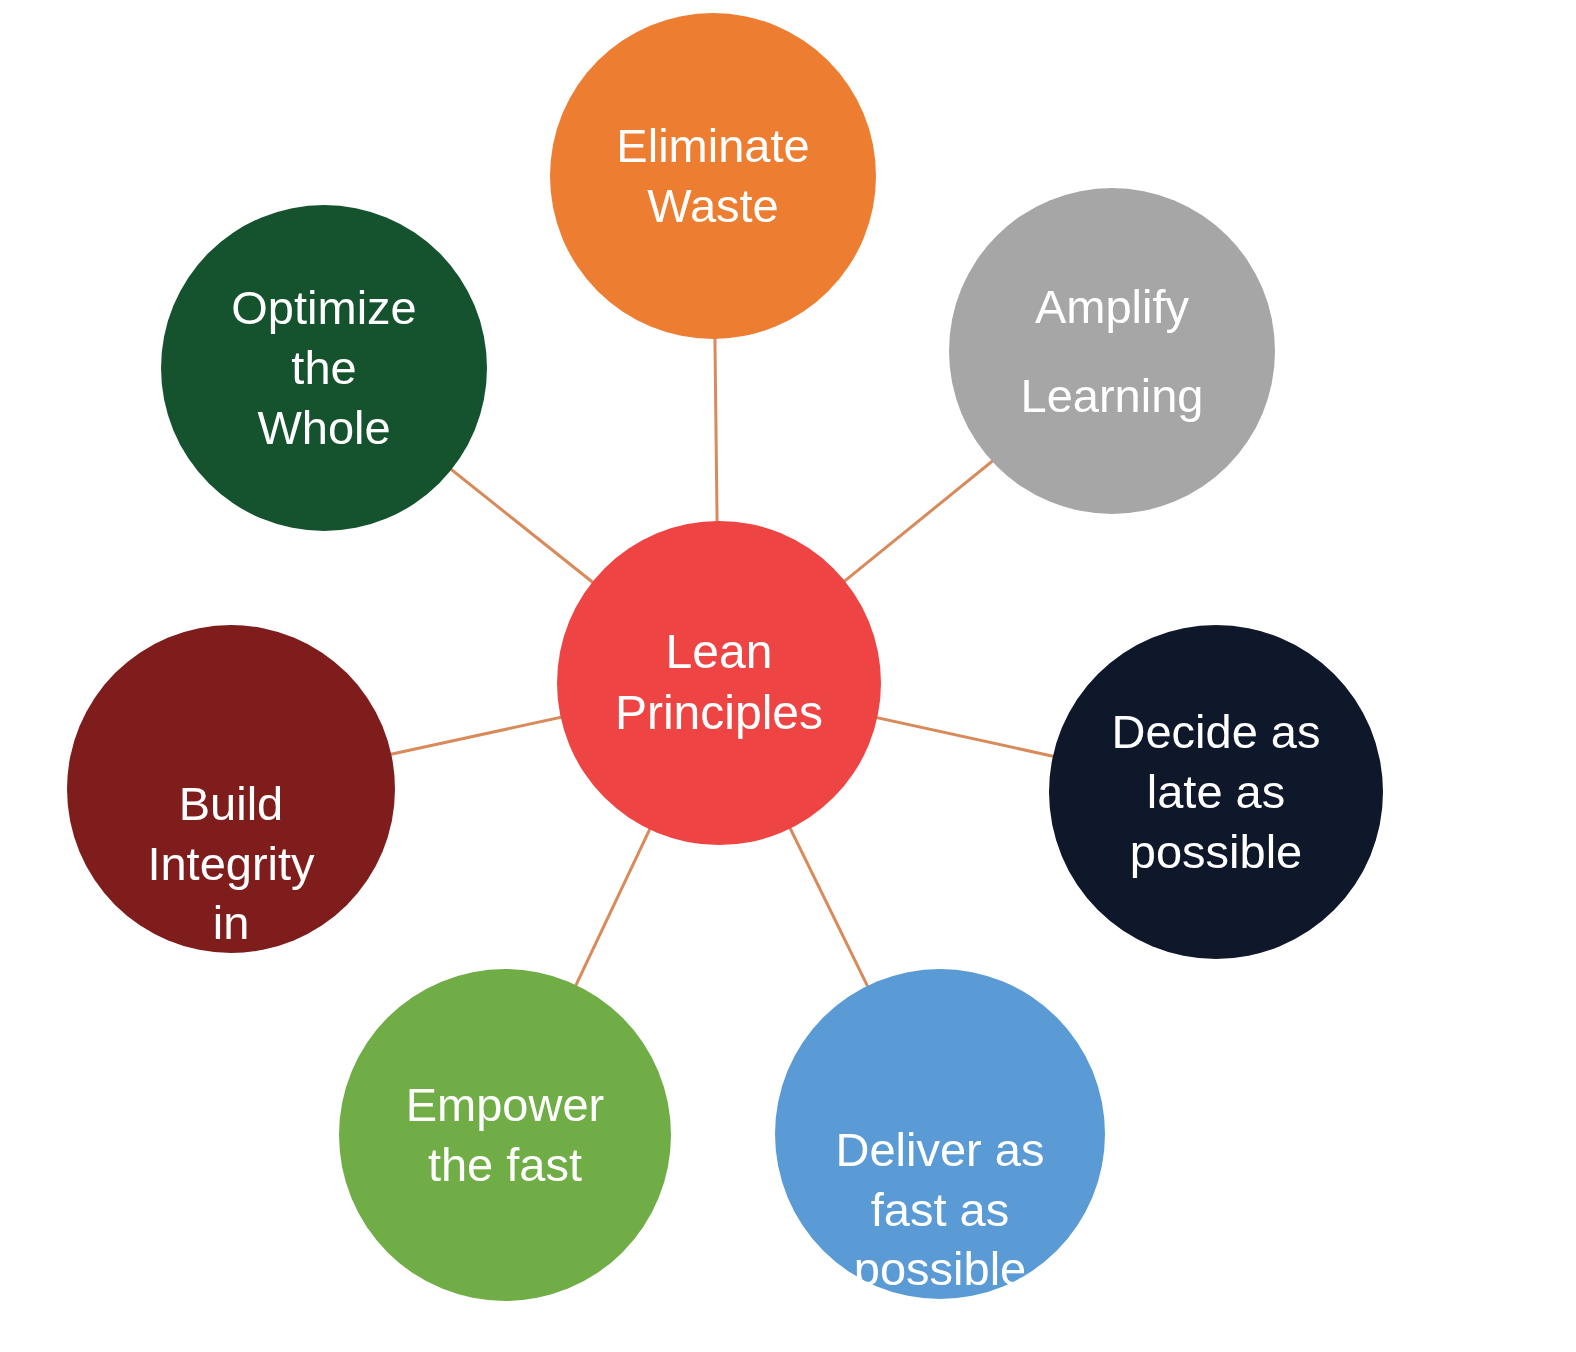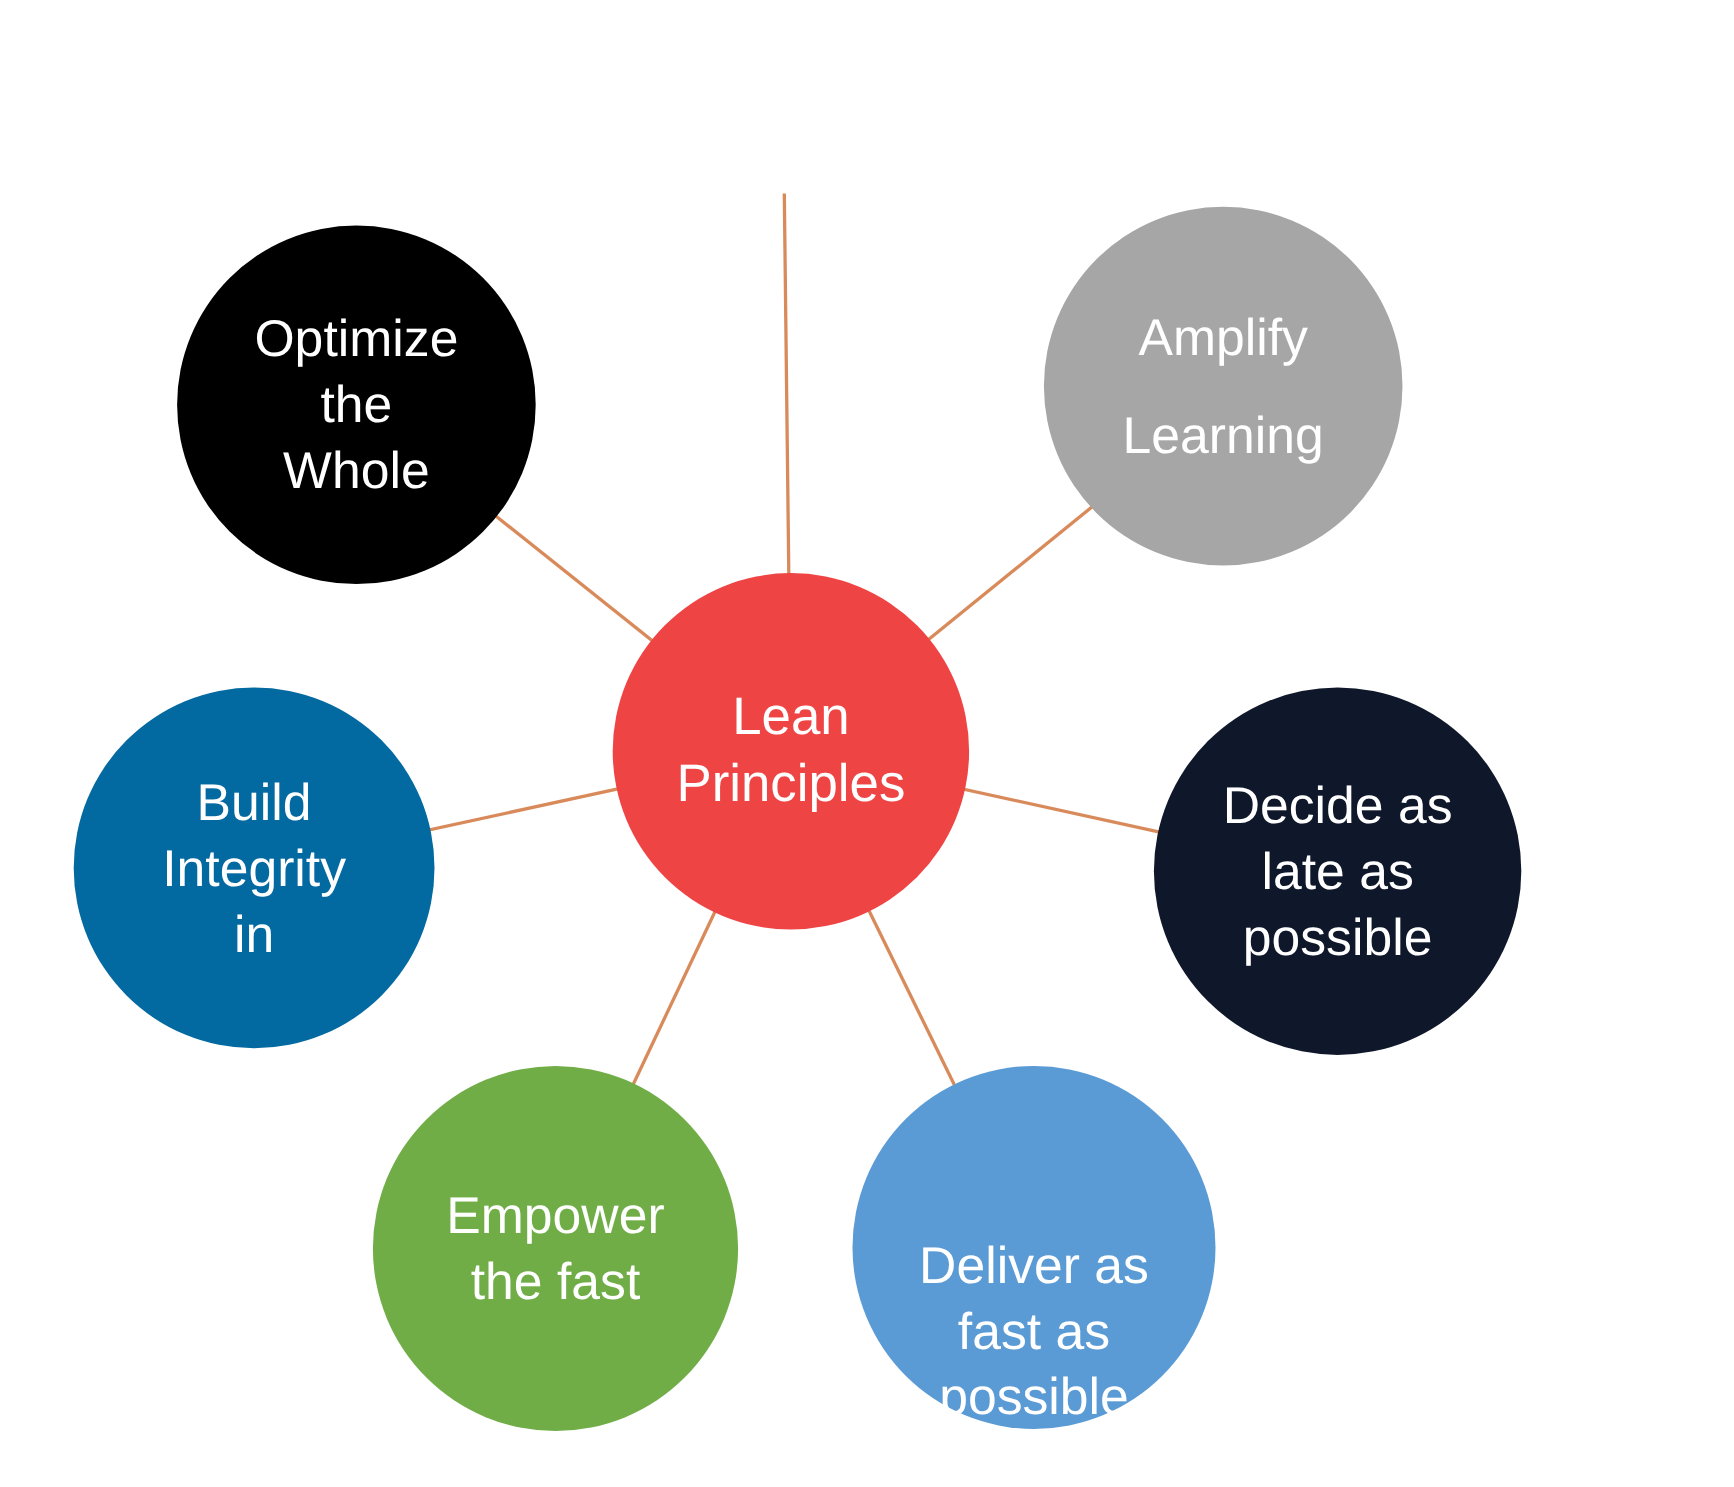--- a/index.html
+++ b/index.html
@@ -68,6 +68,10 @@
     <line x1="719" y1="683" x2="231" y2="789" stroke-width="3" stroke="#D98A5B"></line>
   </svg>
 
+  <div class="node eliminate" style="background-color: rgb(237, 125, 49);">
+    <span class="label">Eliminate
+Waste</span>
+  </div>
 
   <div class="node optimize" style="background-color: #000000;">
     <span class="label">Optimize

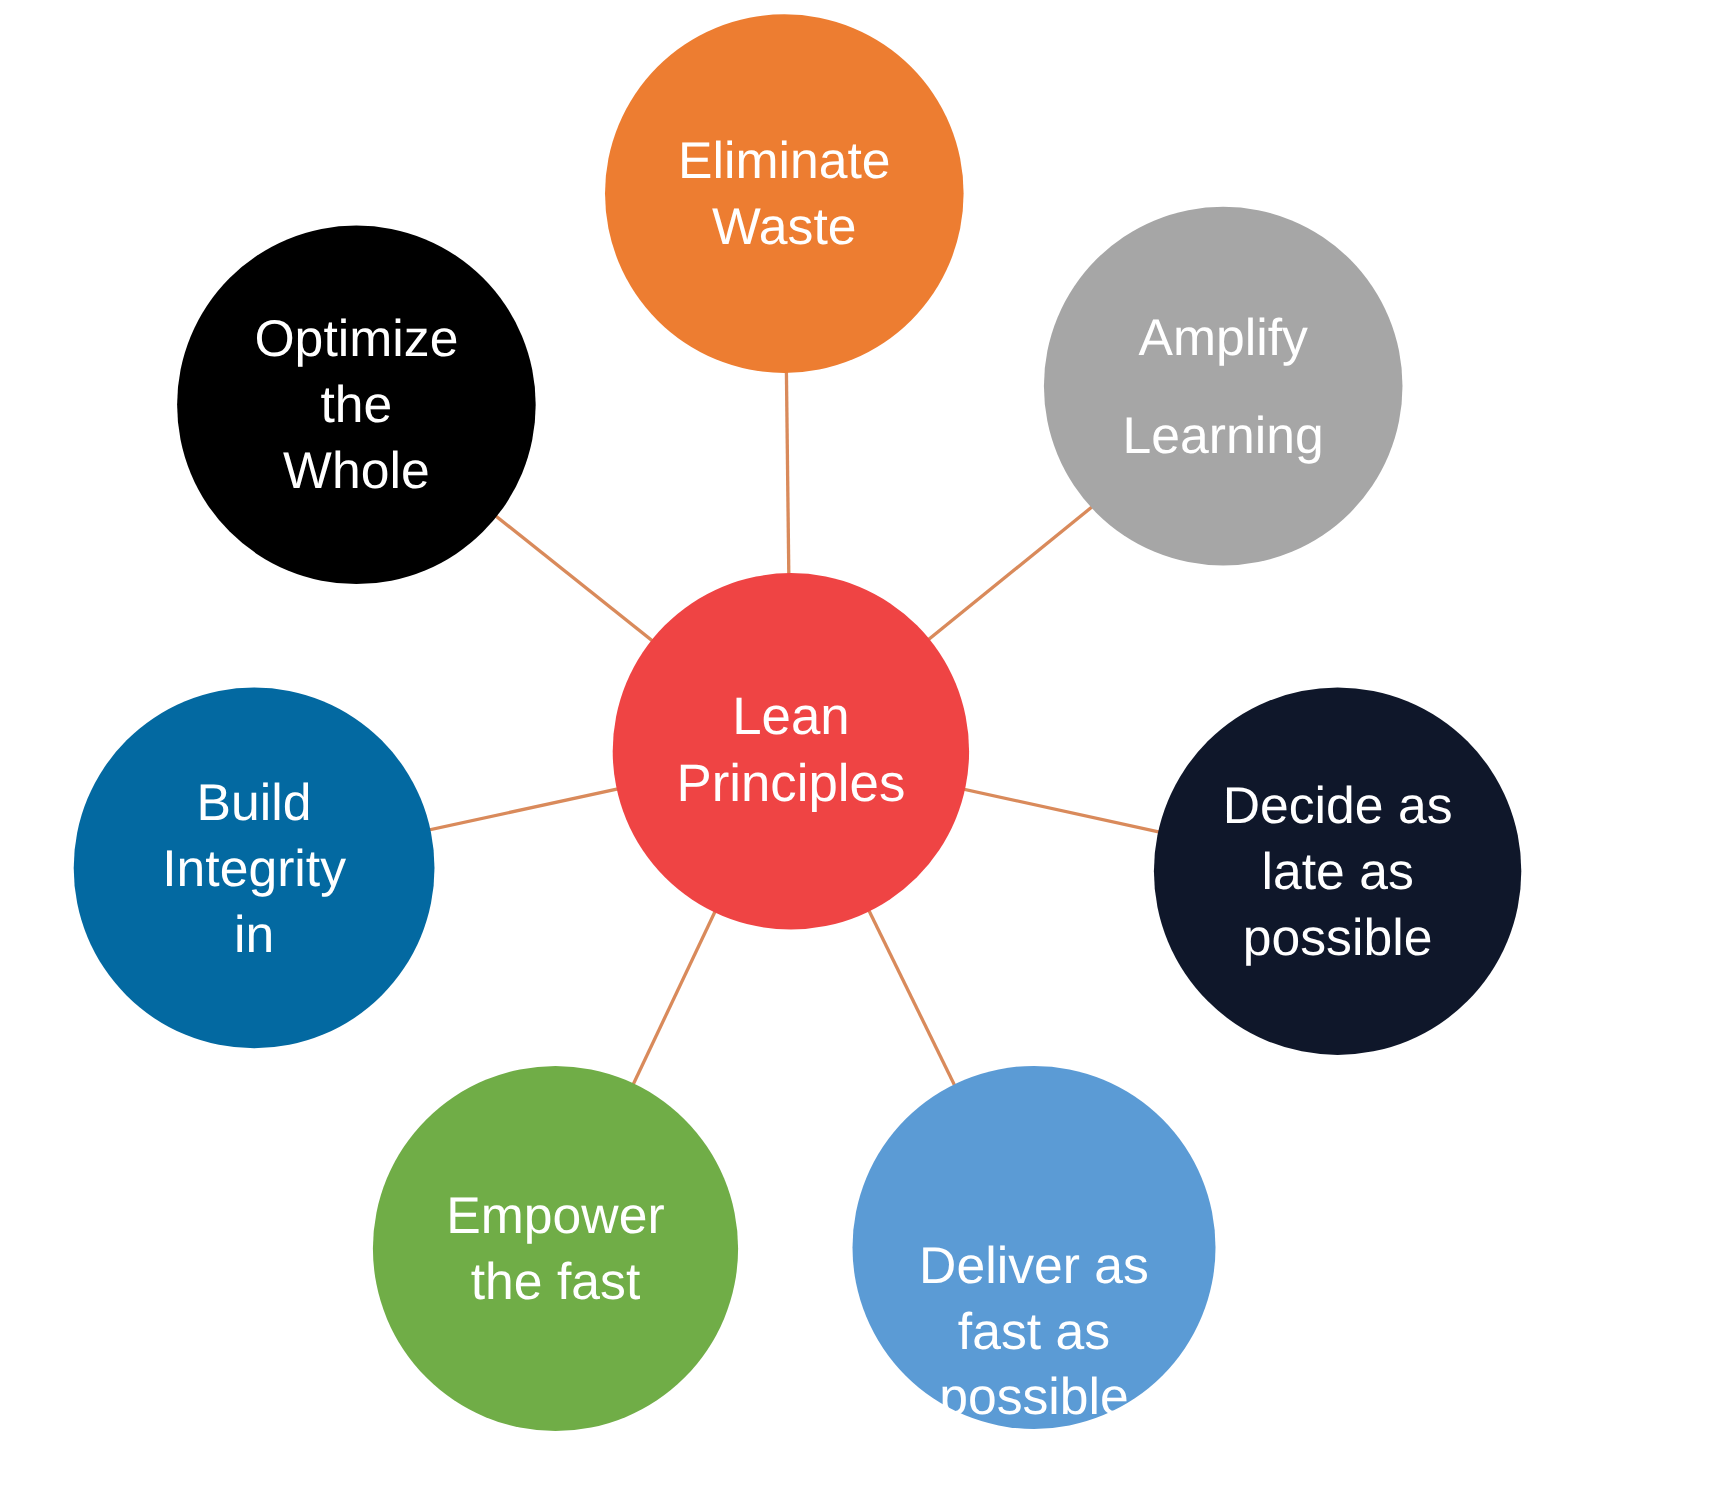--- a/index.html
+++ b/index.html
@@ -73,7 +73,7 @@
 Waste</span>
   </div>
 
-  <div class="node optimize" style="background-color: #000000;">
+  <div class="node optimize" style="background-color: #14532d;">
     <span class="label">Optimize
 the
 Whole</span>

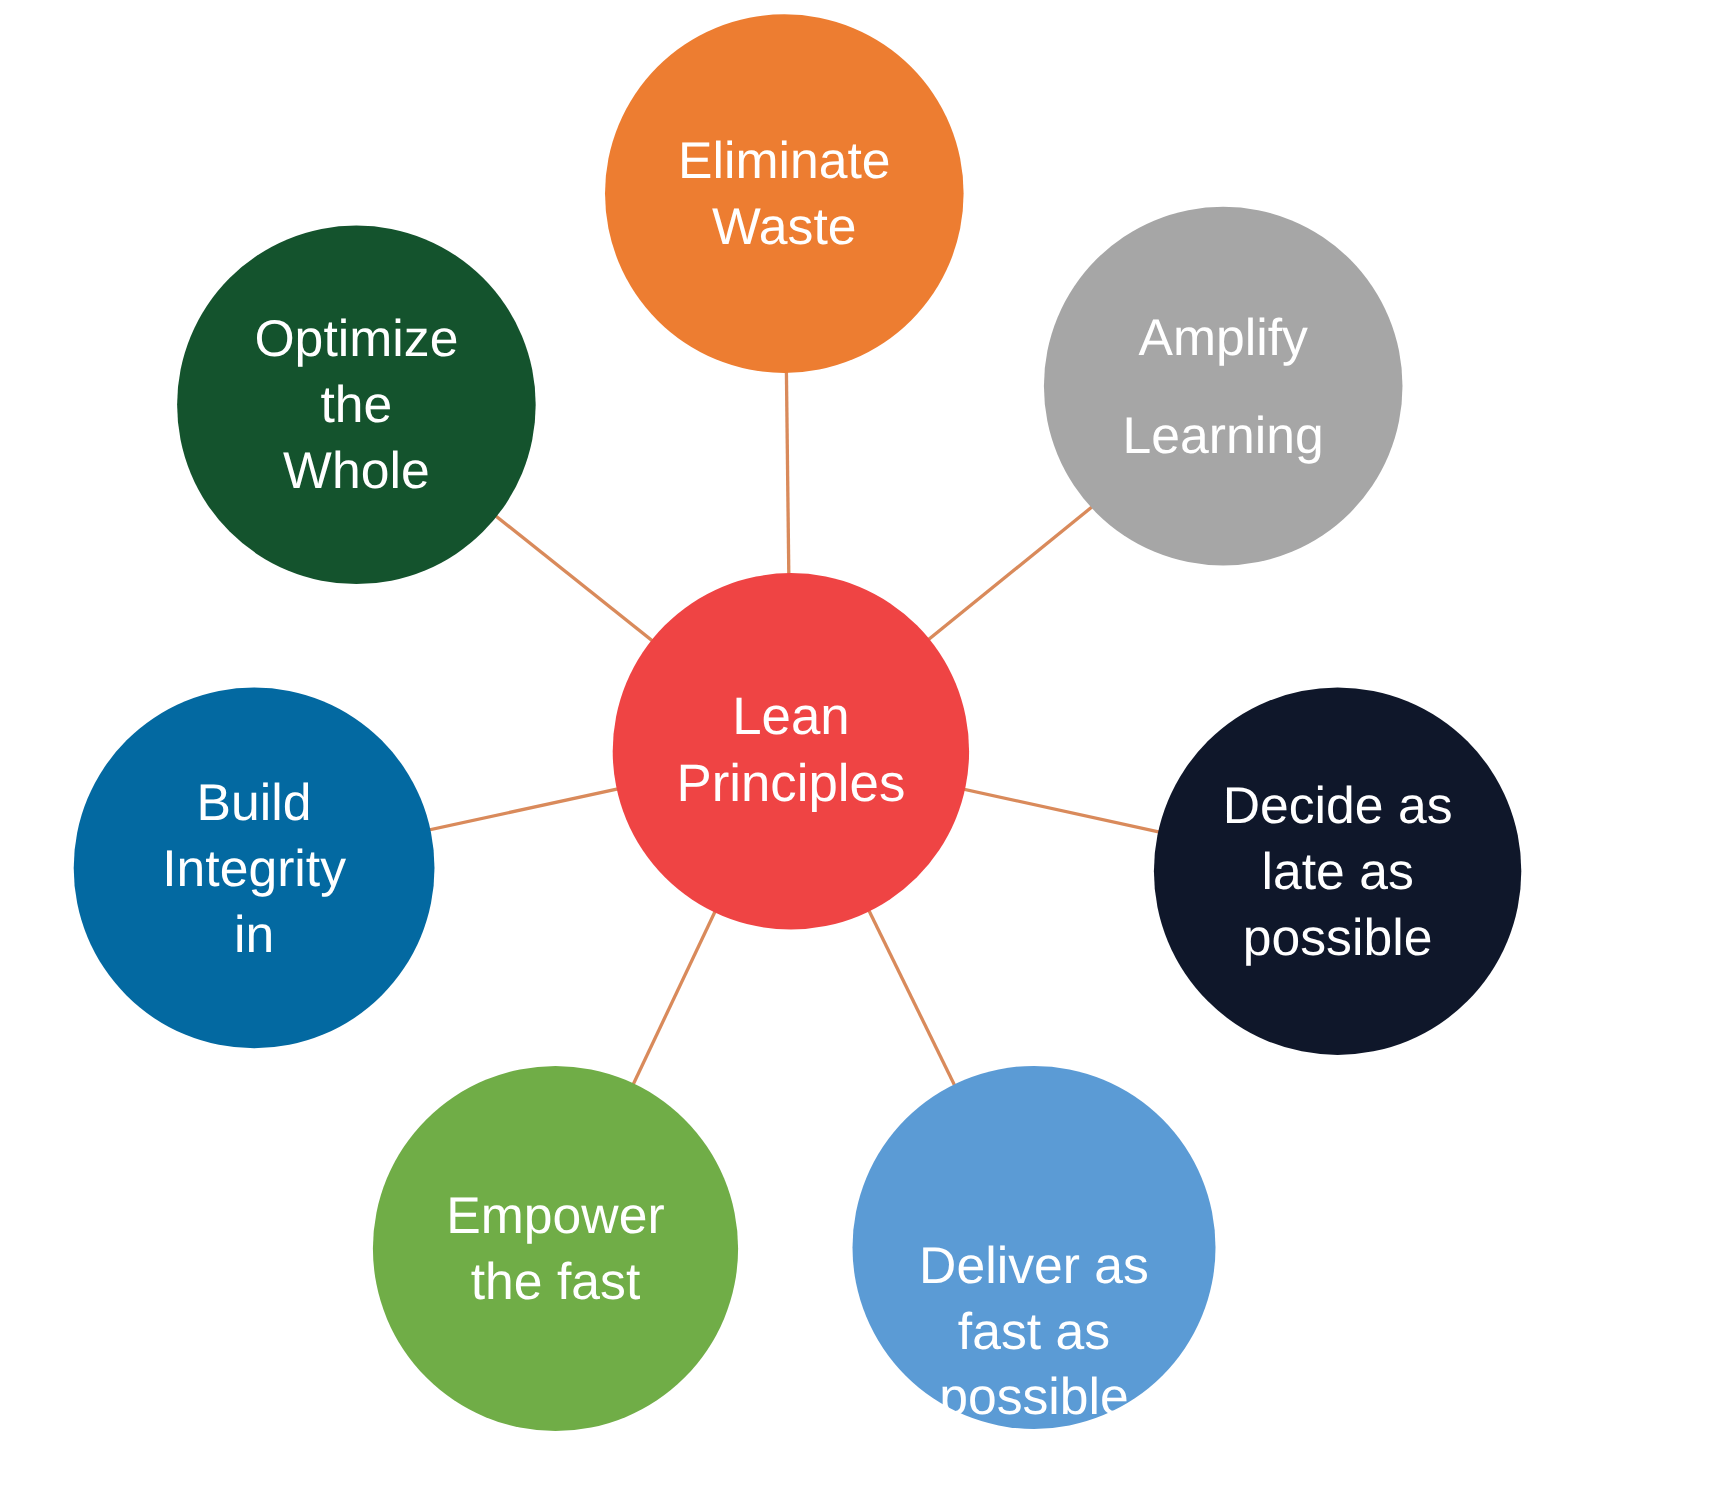--- a/index.html
+++ b/index.html
@@ -101,7 +101,7 @@
 the fast</span>
   </div>
 
-  <div class="node build" style="background-color: #0369a1;">
+  <div class="node build" style="background-color: #7f1d1d; align-items: flex-end;">
     <span class="label">Build
 Integrity
 in</span>

